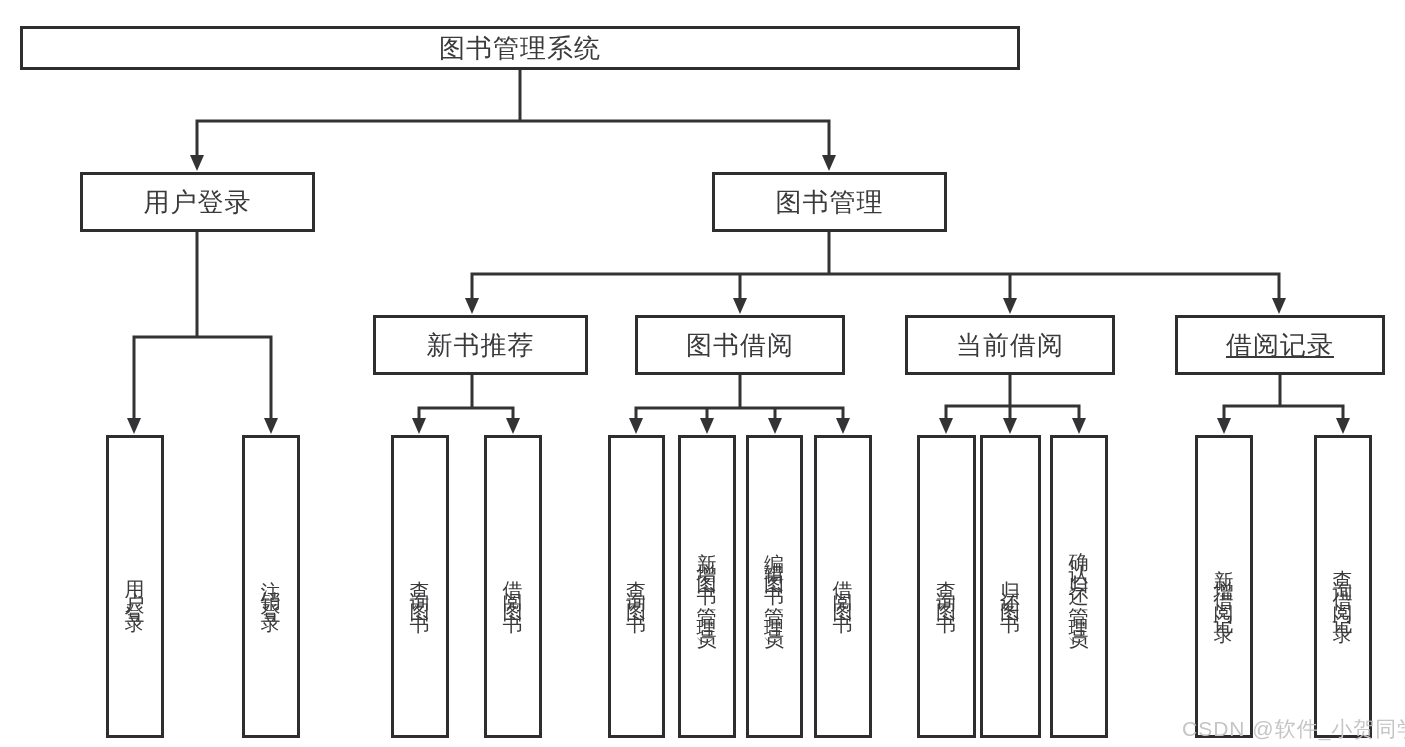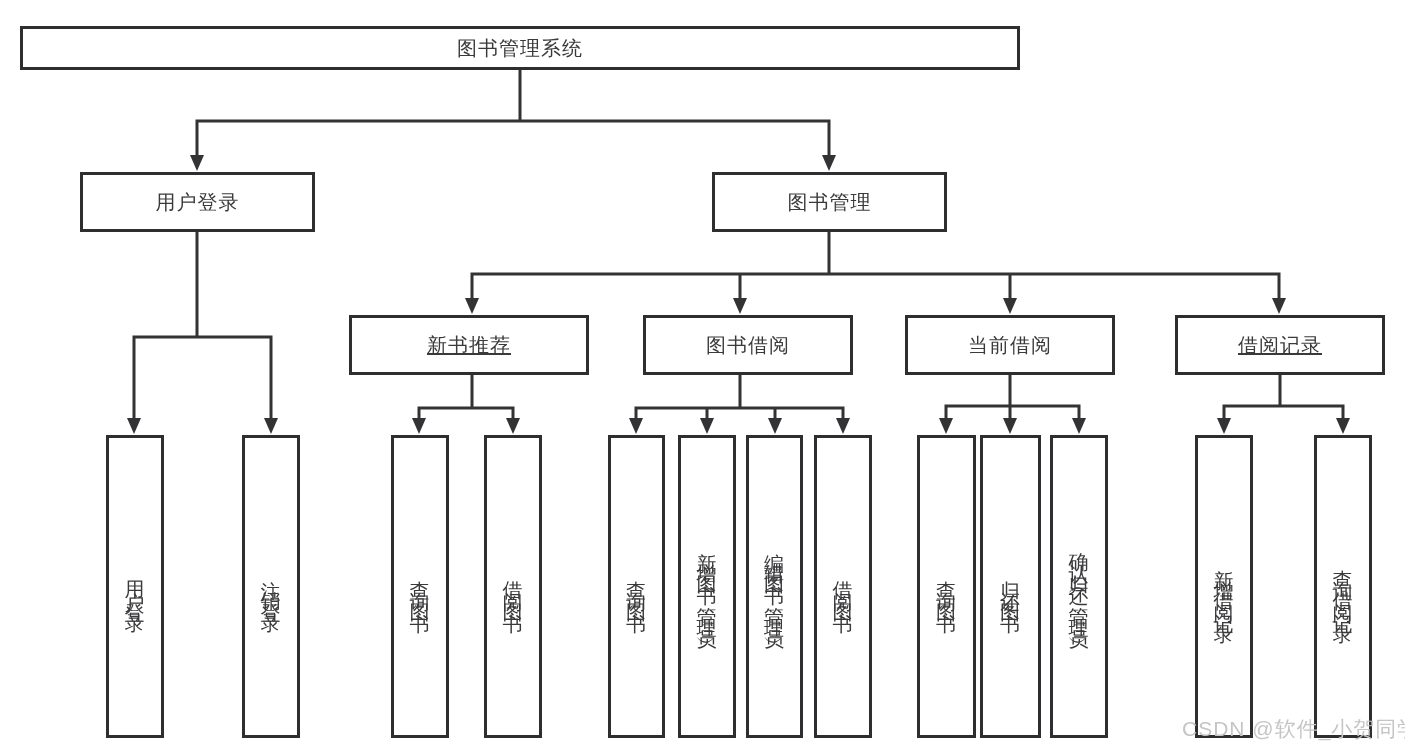--- a/index.html
+++ b/index.html
@@ -19,7 +19,7 @@
     display:flex;
     align-items:center;
     justify-content:center;
-    font-size:20px;
+    font-size:26px;
     letter-spacing:1px;
     color:#3a3a3c;
   }

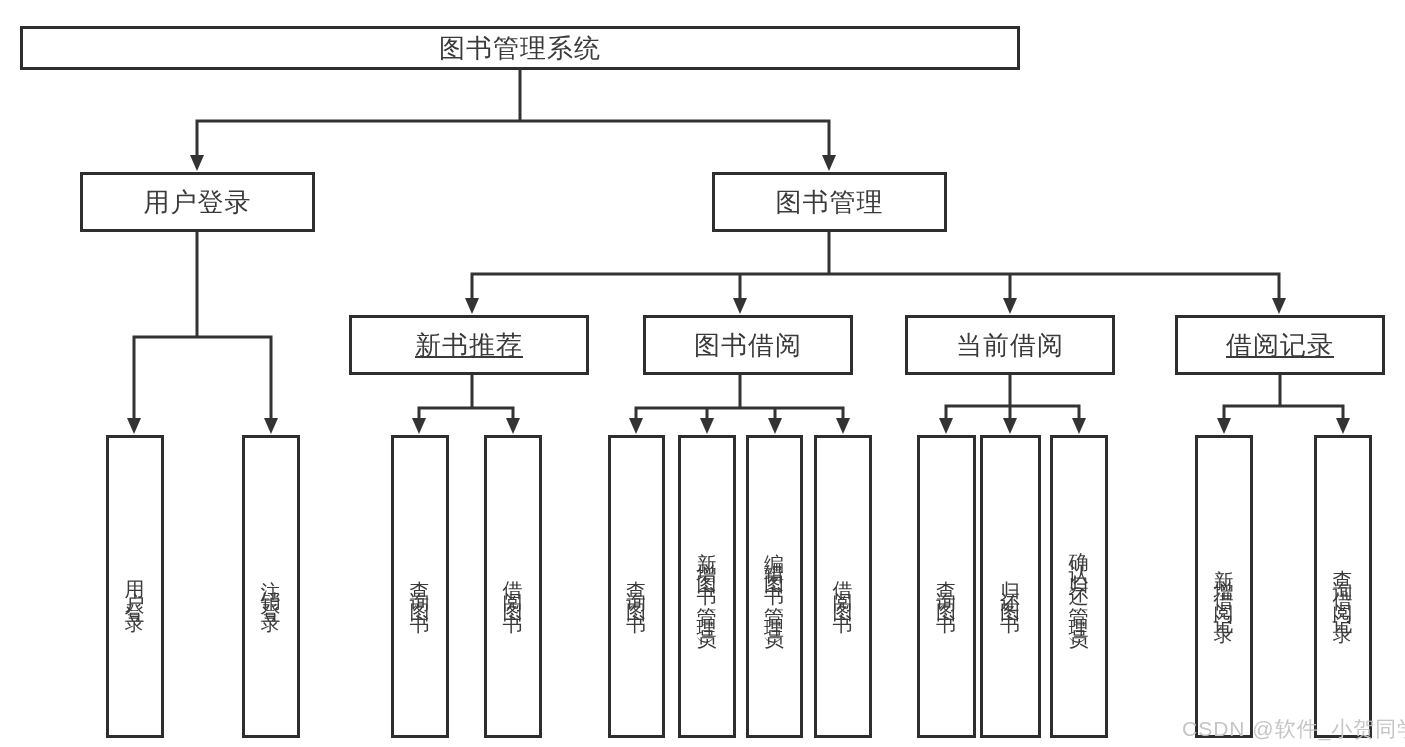--- a/index.html
+++ b/index.html
@@ -111,7 +111,7 @@
     <span>图书管理</span>
   </div>
 
-  <div class="box" style="left:349px;top:315px;width:240px;height:60px;text-decoration:underline;">
+  <div class="box" style="left:373px;top:315px;width:215px;height:60px;">
     <span>新书推荐</span>
   </div>
   <div class="box" style="left:635px;top:315px;width:210px;height:60px;margin-left:8px;">

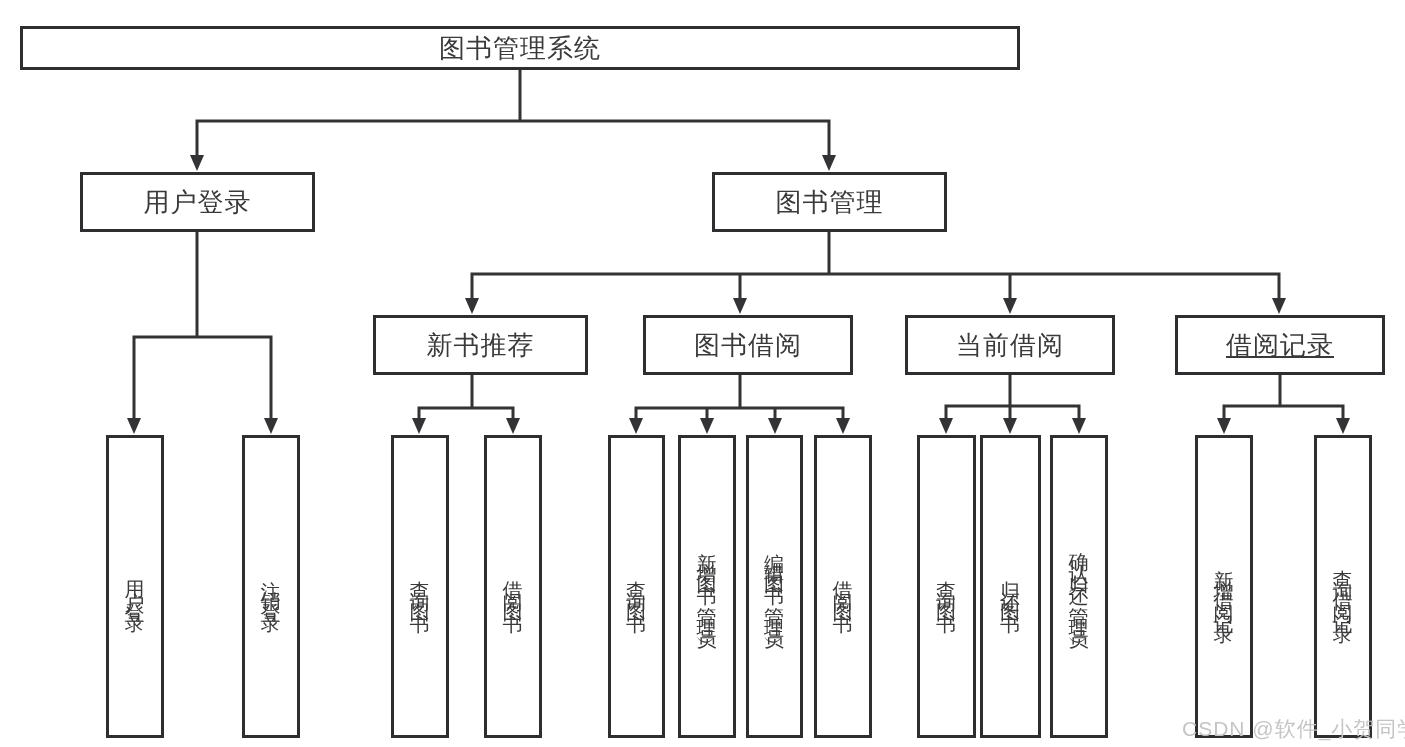--- a/index.html
+++ b/index.html
@@ -114,7 +114,7 @@
   <div class="box" style="left:373px;top:315px;width:215px;height:60px;">
     <span>新书推荐</span>
   </div>
-  <div class="box" style="left:635px;top:315px;width:210px;height:60px;margin-left:8px;">
+  <div class="box" style="left:635px;top:315px;width:210px;height:60px;">
     <span>图书借阅</span>
   </div>
   <div class="box" style="left:905px;top:315px;width:210px;height:60px;">

